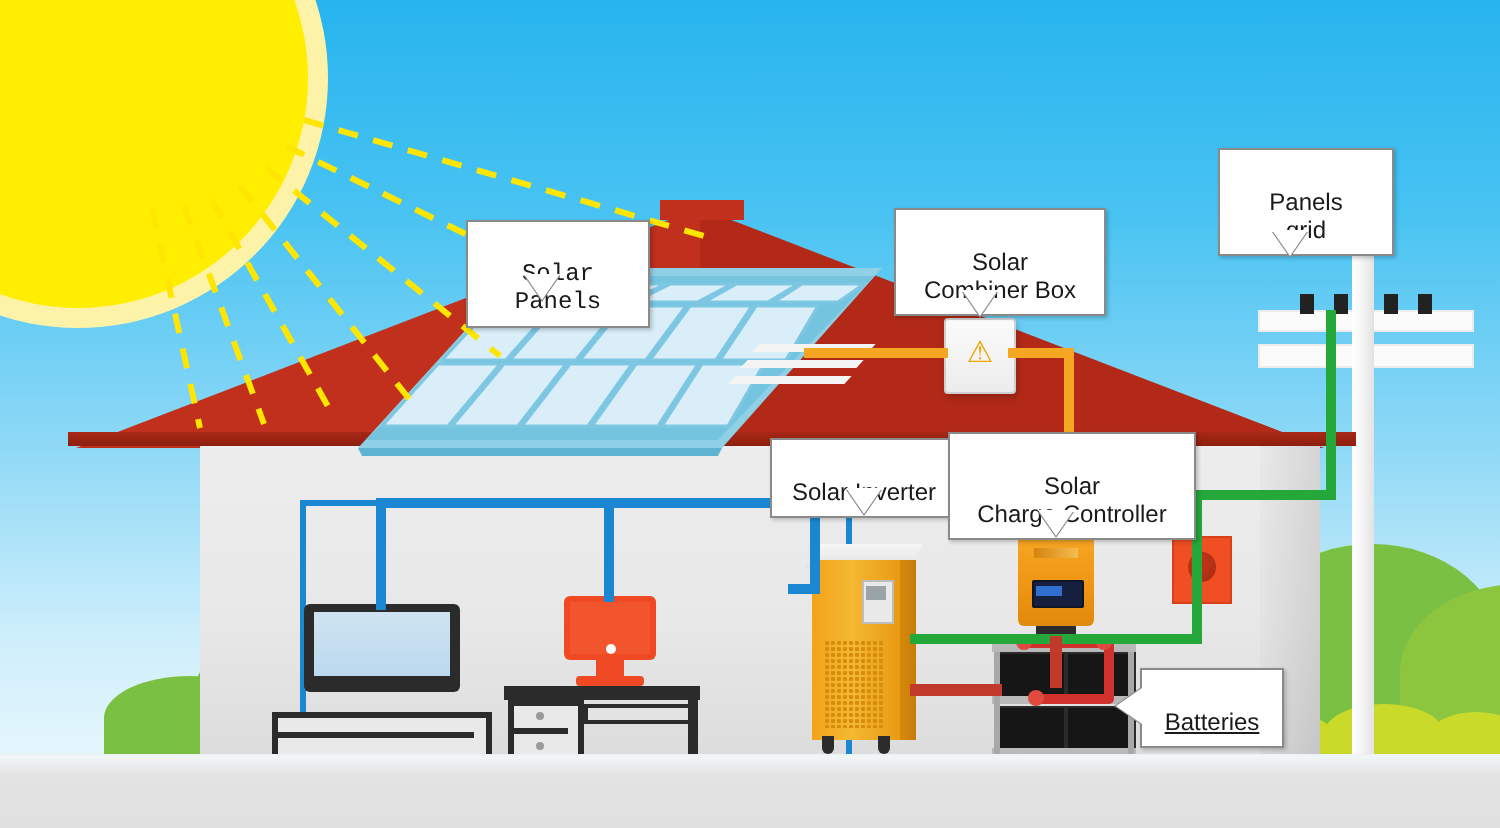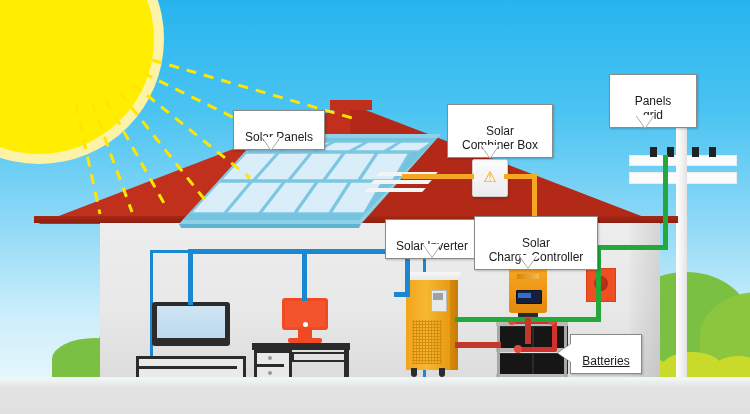--- a/index.html
+++ b/index.html
@@ -303,7 +303,7 @@
   <div class="abs desk-leg" style="left:254px;top:380px;height:2px;"></div>
   <div class="abs desk-leg" style="left:344px;top:350px;height:30px;"></div>
 
-  <div class="callout" style="left:233px;top:110px;width:76px;">
+  <div class="callout" style="left:233px;top:110px;width:76px;font-family:Liberation Mono, monospace;">
     <span>Solar Panels</span>
   </div>
   <div class="tail tail-down" style="left:262px;top:137px;"></div>

